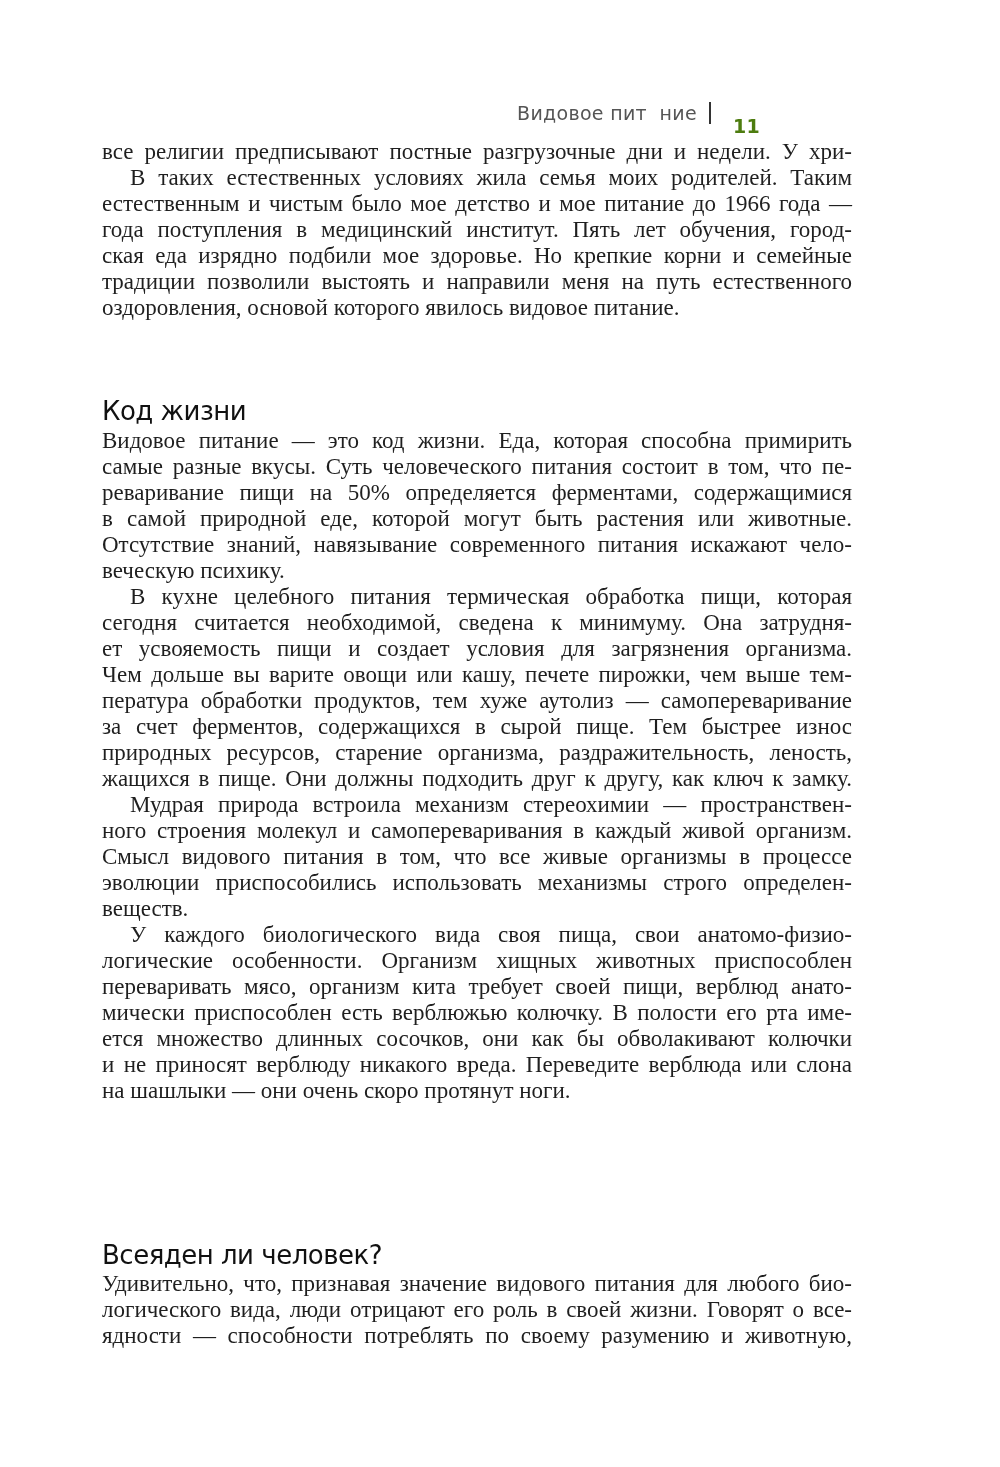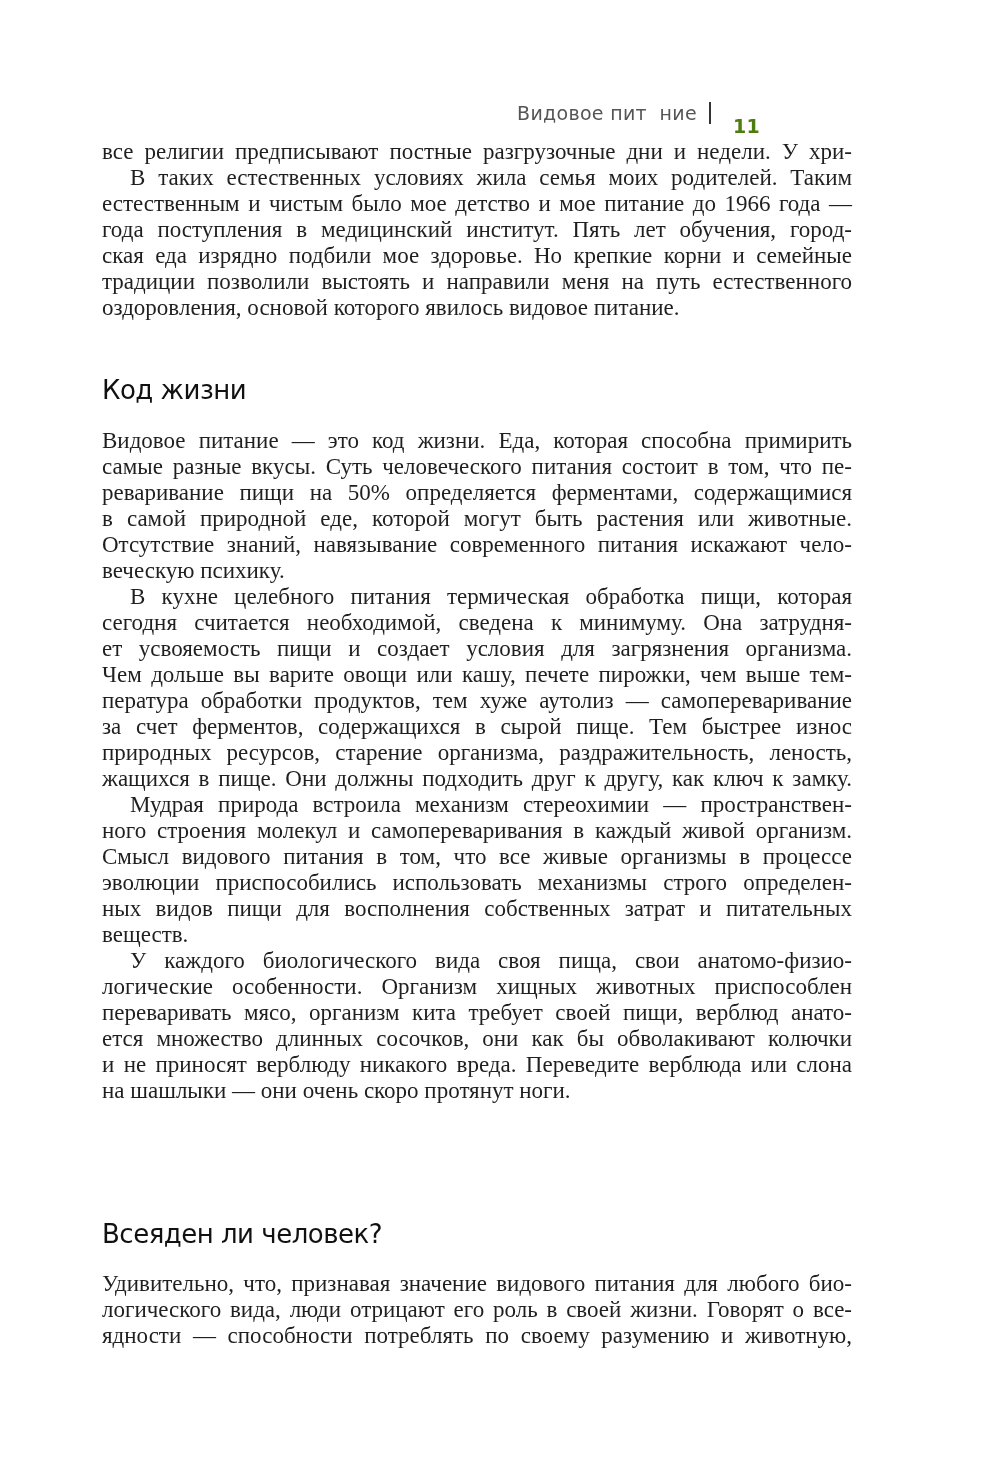--- a/index.html
+++ b/index.html
@@ -21,7 +21,7 @@
   .line.indent { text-indent: 28px; }
   .heading {
     position: absolute; left: 102px;
-    font-family: "DejaVu Sans", sans-serif; font-size: 26px; color: #111; letter-spacing: -0.5px;
+    font-family: "DejaVu Sans", sans-serif; font-size: 26px; color: #111; letter-spacing: -0.5px; margin-top: 21px;
   }
 </style>
 </head>

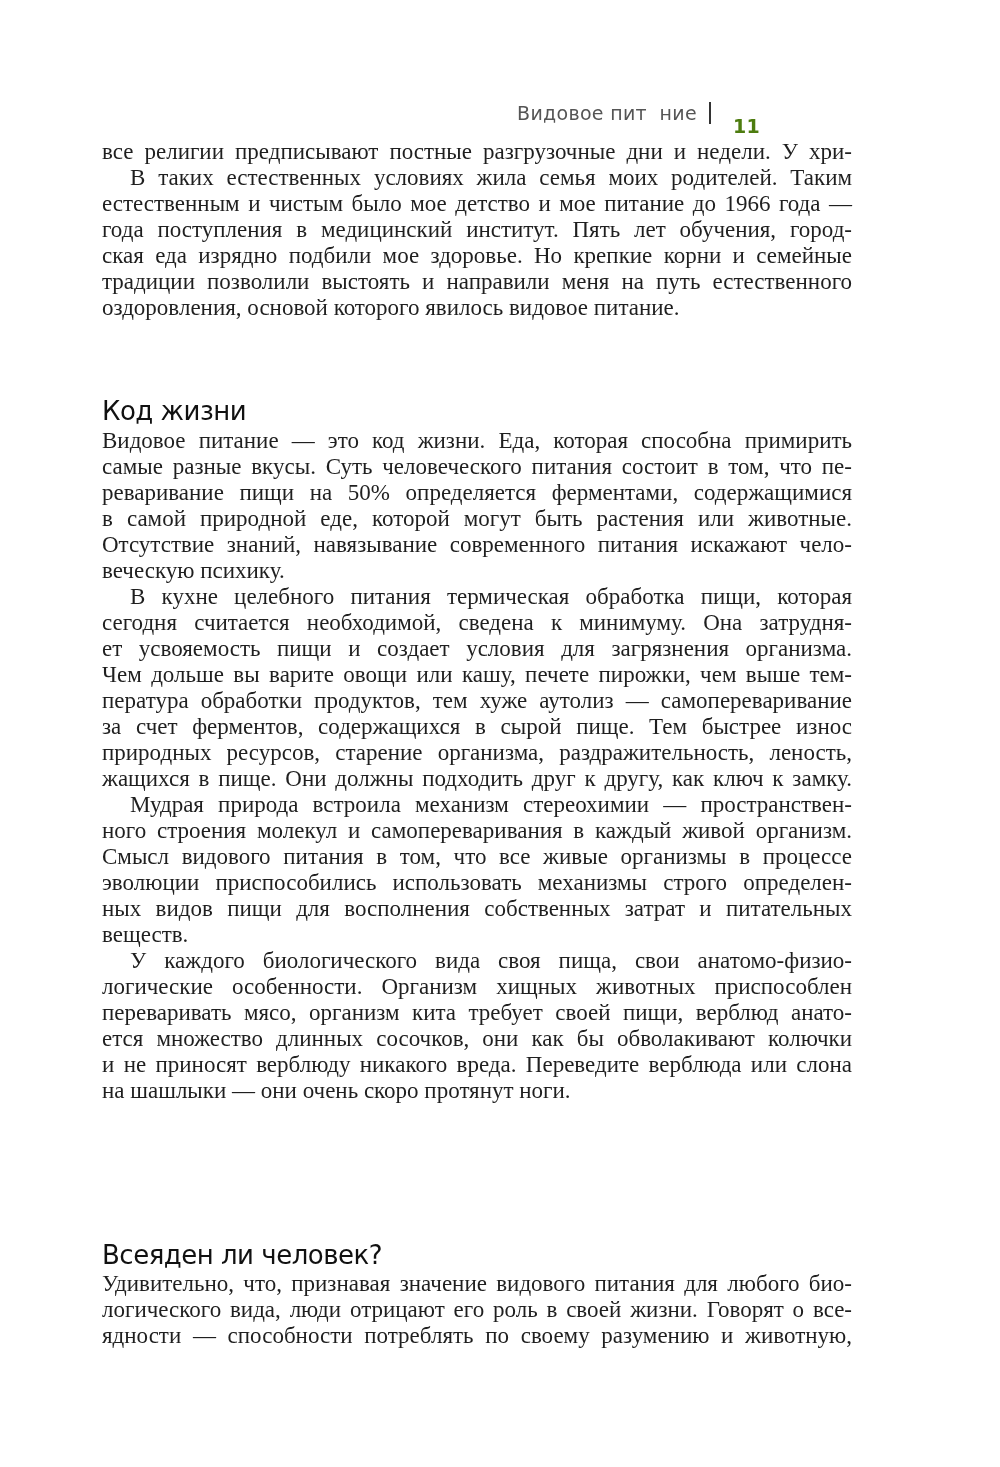--- a/index.html
+++ b/index.html
@@ -63,7 +63,6 @@
       <div class="line">ного строения молекул и самопереваривания в каждый живой организм.</div>
       <div class="line">Смысл видового питания в том, что все живые организмы в процессе</div>
       <div class="line">эволюции приспособились использовать механизмы строго определен-</div>
-      <div class="line">ных видов пищи для восполнения собственных затрат и питательных</div>
       <div class="line last">веществ.</div>
       <div class="line indent">У каждого биологического вида своя пища, свои анатомо-физио-</div>
       <div class="line">логические особенности. Организм хищных животных приспособлен</div>

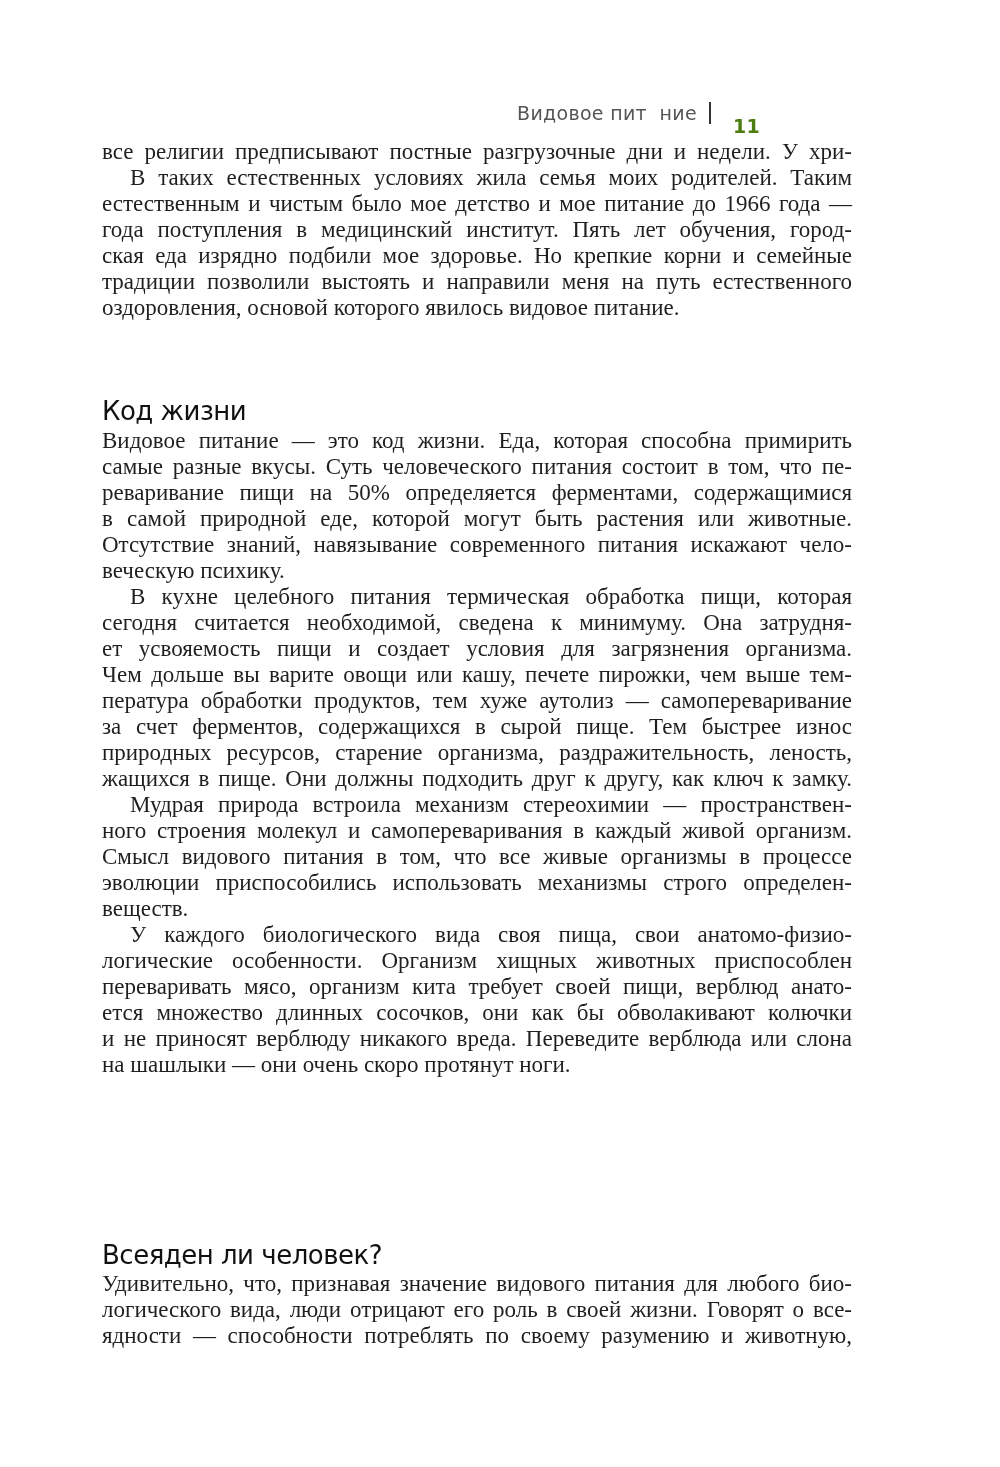--- a/index.html
+++ b/index.html
@@ -67,6 +67,7 @@
       <div class="line indent">У каждого биологического вида своя пища, свои анатомо-физио-</div>
       <div class="line">логические особенности. Организм хищных животных приспособлен</div>
       <div class="line">переваривать мясо, организм кита требует своей пищи, верблюд анато-</div>
+      <div class="line">мически приспособлен есть верблюжью колючку. В полости его рта име-</div>
       <div class="line">ется множество длинных сосочков, они как бы обволакивают колючки</div>
       <div class="line">и не приносят верблюду никакого вреда. Переведите верблюда или слона</div>
       <div class="line last">на шашлыки — они очень скоро протянут ноги.</div>

